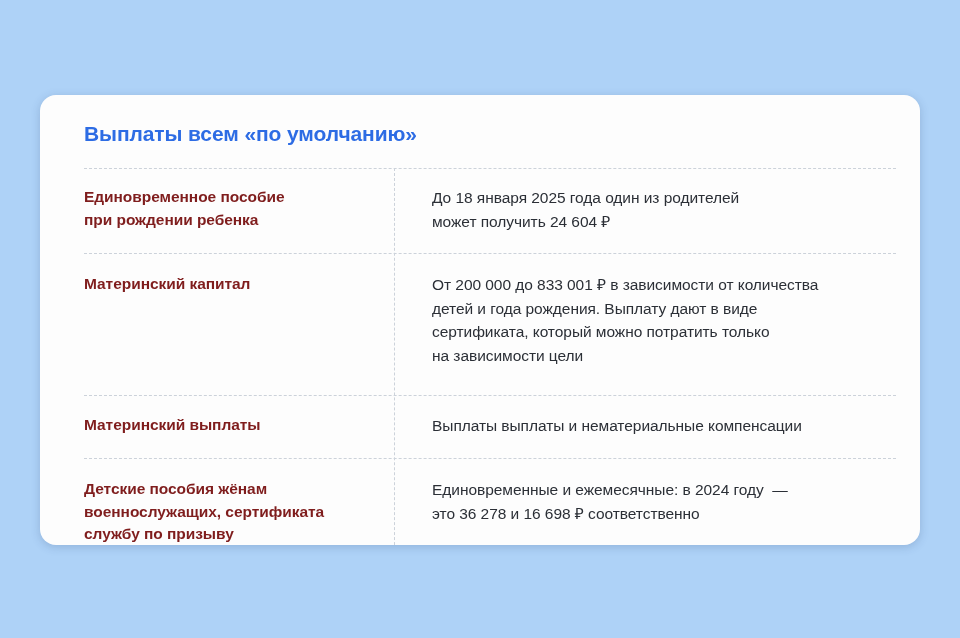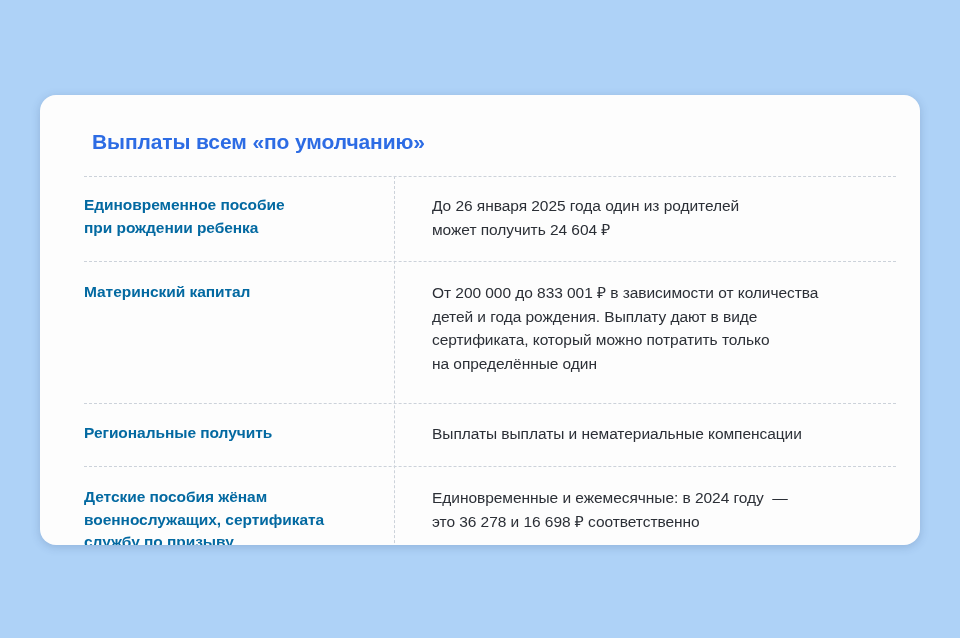--- a/index.html
+++ b/index.html
@@ -38,7 +38,7 @@
     color: #2d6ce4;
     letter-spacing: -0.1px;
     padding: 26px 0 0 20px;
-    margin: 8px;
+    margin: 0;
     line-height: 1.2;
   }
   .table {

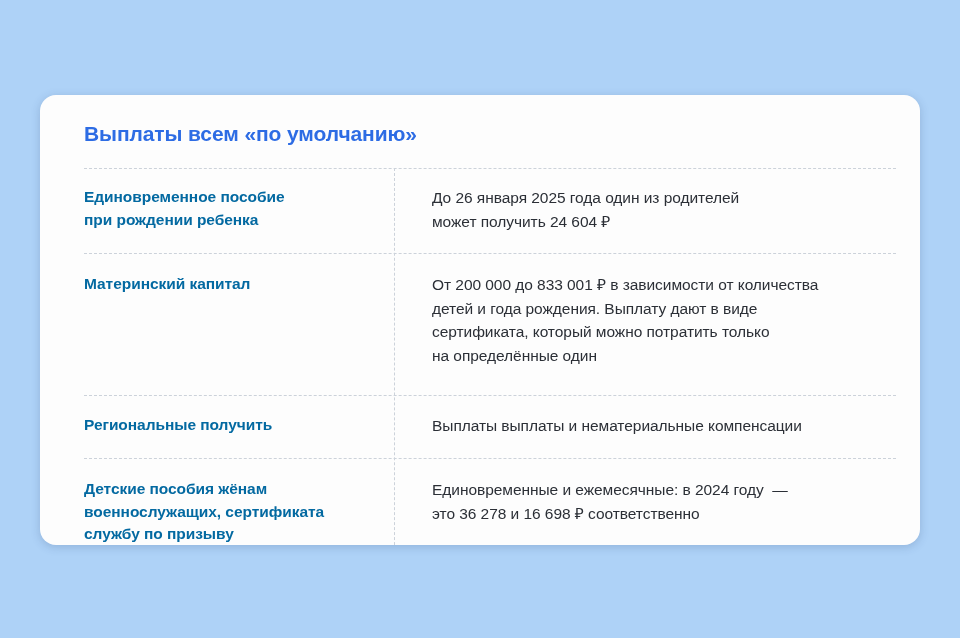--- a/index.html
+++ b/index.html
@@ -70,7 +70,7 @@
     padding: 16px 30px 16px 0;
     font-size: 15.5px;
     font-weight: bold;
-    color: #0369a1;
+    color: #7f1d1d;
     line-height: 1.46;
     letter-spacing: -0.05px;
   }

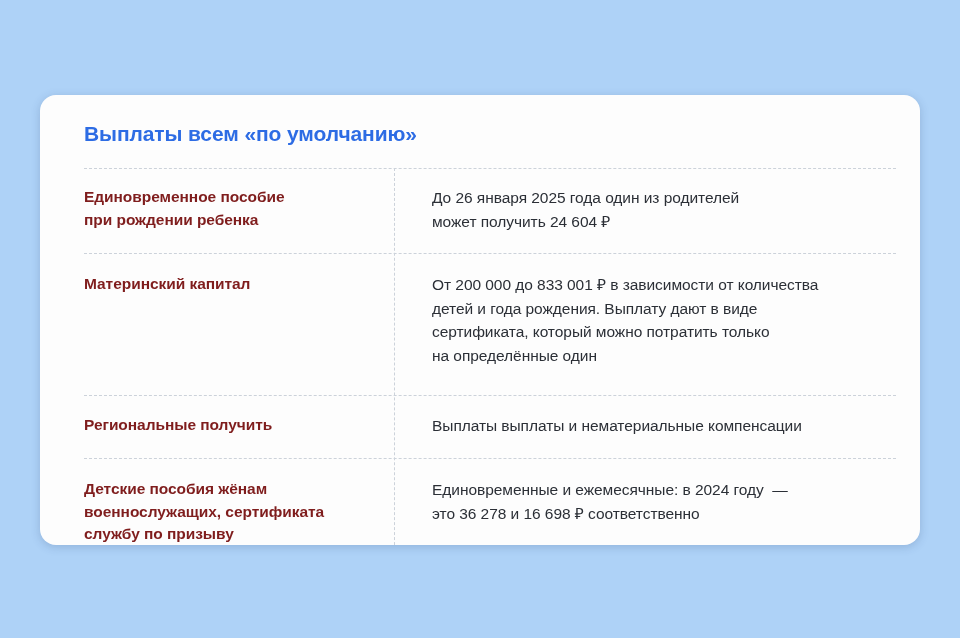--- a/index.html
+++ b/index.html
@@ -117,7 +117,7 @@
           <span class="line">при рождении ребенка</span>
         </div>
         <div class="cell-value">
-          <span class="line">До 26 января 2025 года один из родителей</span>
+          <span class="line">До 18 января 2025 года один из родителей</span>
           <span class="line">может получить 24 604 ₽</span>
         </div>
       </div>

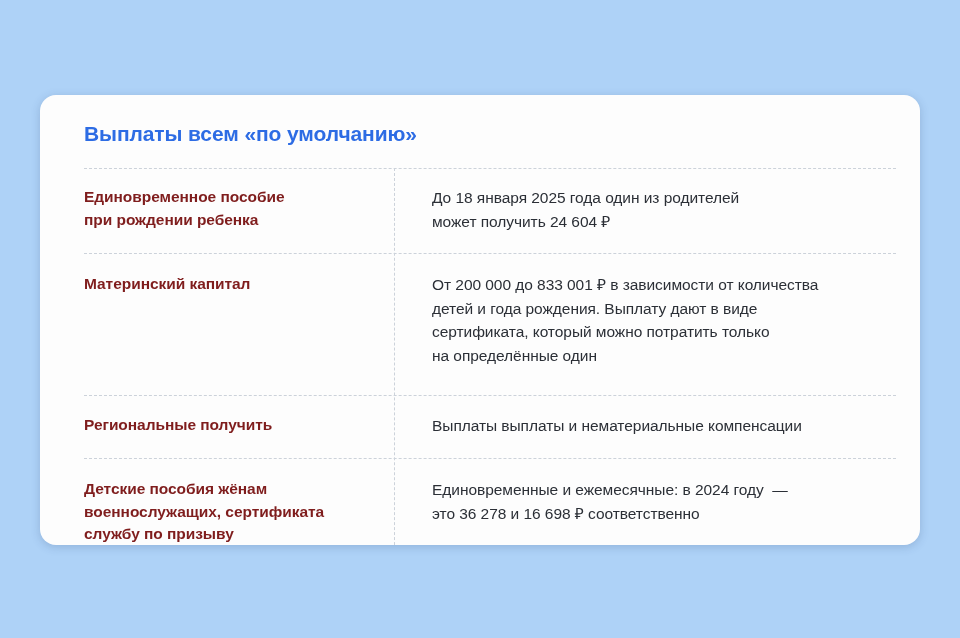--- a/index.html
+++ b/index.html
@@ -130,7 +130,7 @@
           <span class="line">От 200 000 до 833 001 ₽ в зависимости от количества</span>
           <span class="line">детей и года рождения. Выплату дают в виде</span>
           <span class="line">сертификата, который можно потратить только</span>
-          <span class="line">на определённые один</span>
+          <span class="line">на зависимости цели</span>
         </div>
       </div>
 

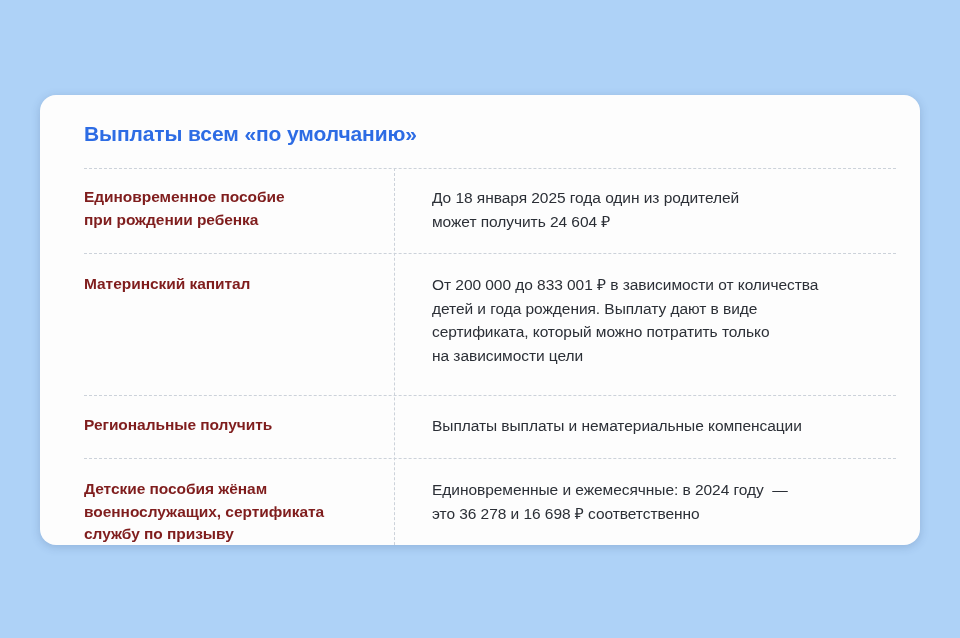--- a/index.html
+++ b/index.html
@@ -136,7 +136,7 @@
 
       <div class="row r3">
         <div class="cell-label">
-          <span class="line">Региональные получить</span>
+          <span class="line">Материнский выплаты</span>
         </div>
         <div class="cell-value">
           <span class="line">Выплаты выплаты и нематериальные компенсации</span>

